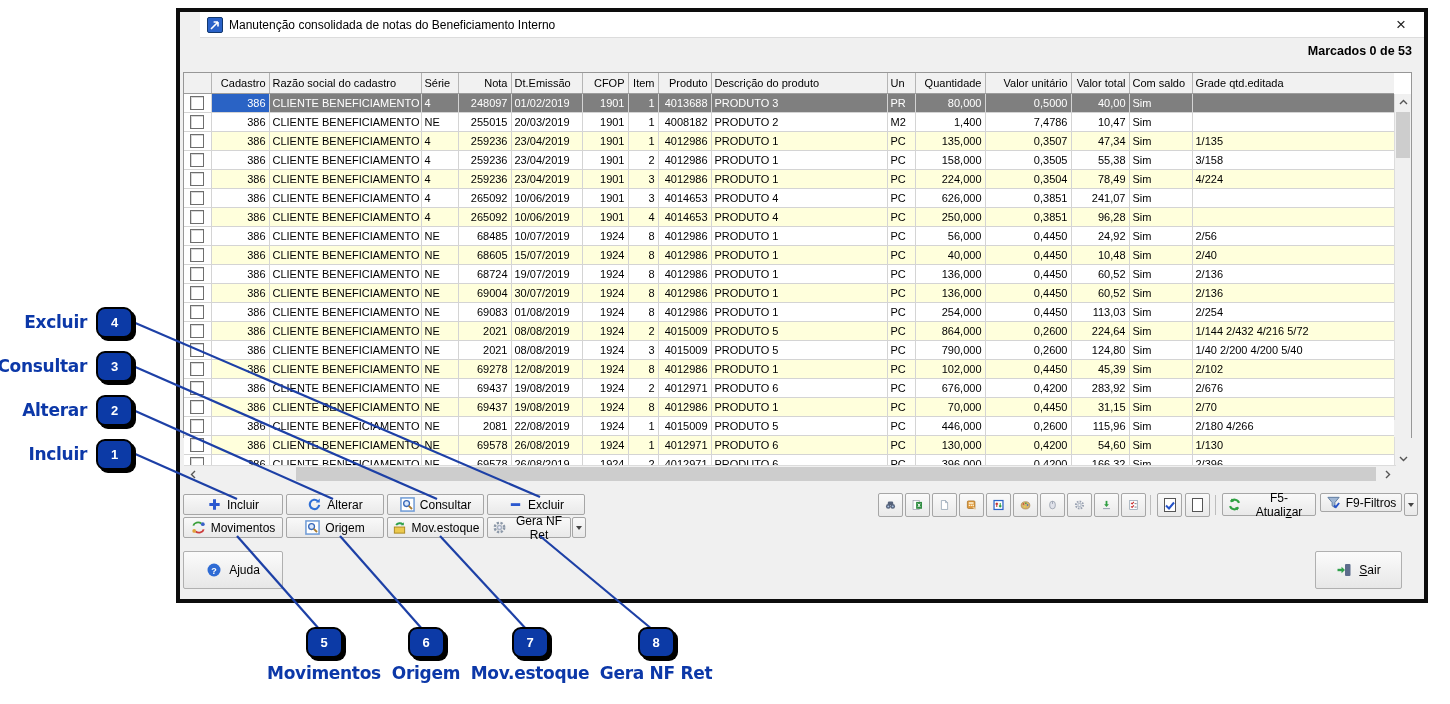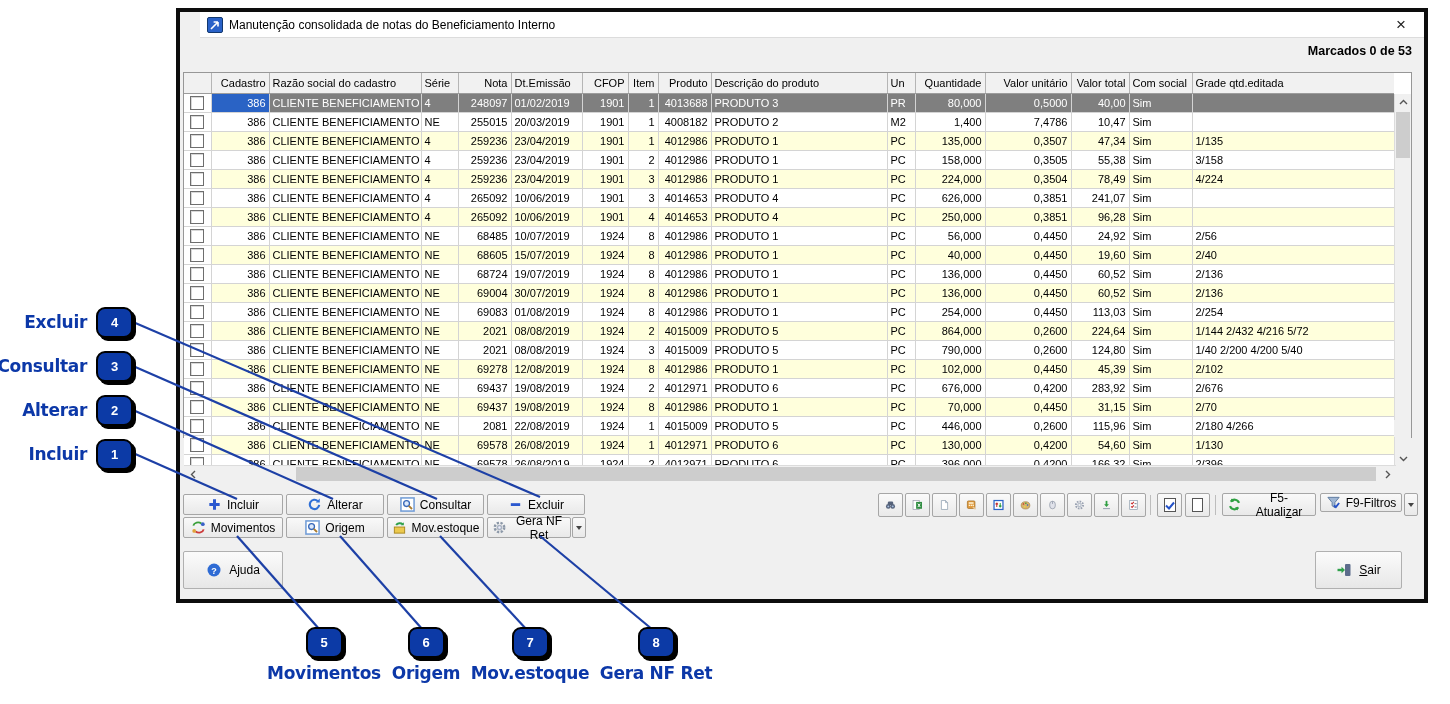--- a/index.html
+++ b/index.html
@@ -171,7 +171,7 @@
                 <th class="al-r">Quantidade</th>
                 <th class="al-r">Valor unitário</th>
                 <th class="al-r">Valor total</th>
-                <th class="al-l">Com social</th>
+                <th class="al-l">Com saldo</th>
                 <th class="al-l">Grade qtd.editada</th>
               </tr>
           </thead>

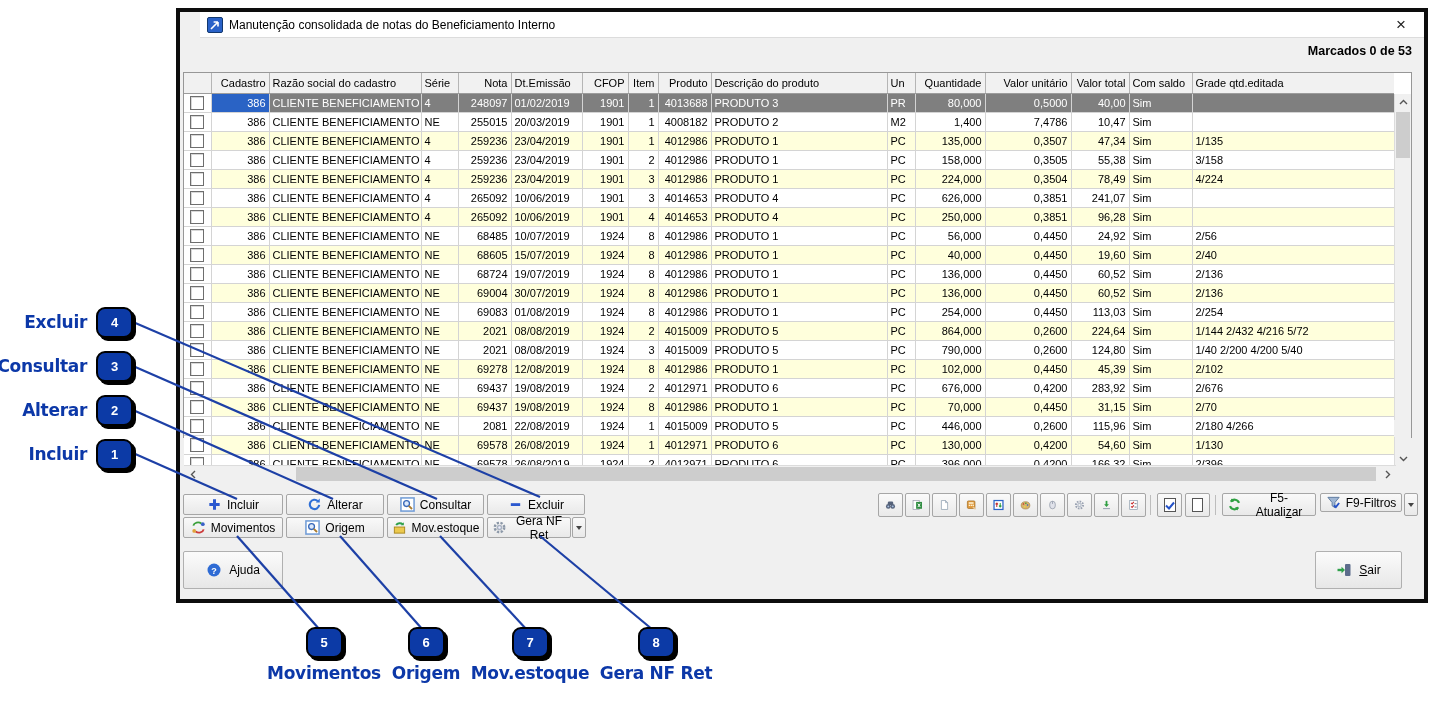--- a/index.html
+++ b/index.html
@@ -352,7 +352,7 @@
                 <td class="al-l">PC</td>
                 <td class="al-r">40,000</td>
                 <td class="al-r">0,4450</td>
-                <td class="al-r">19,60</td>
+                <td class="al-r">10,48</td>
                 <td class="al-l">Sim</td>
                 <td class="al-l">2/40</td>
               </tr>

